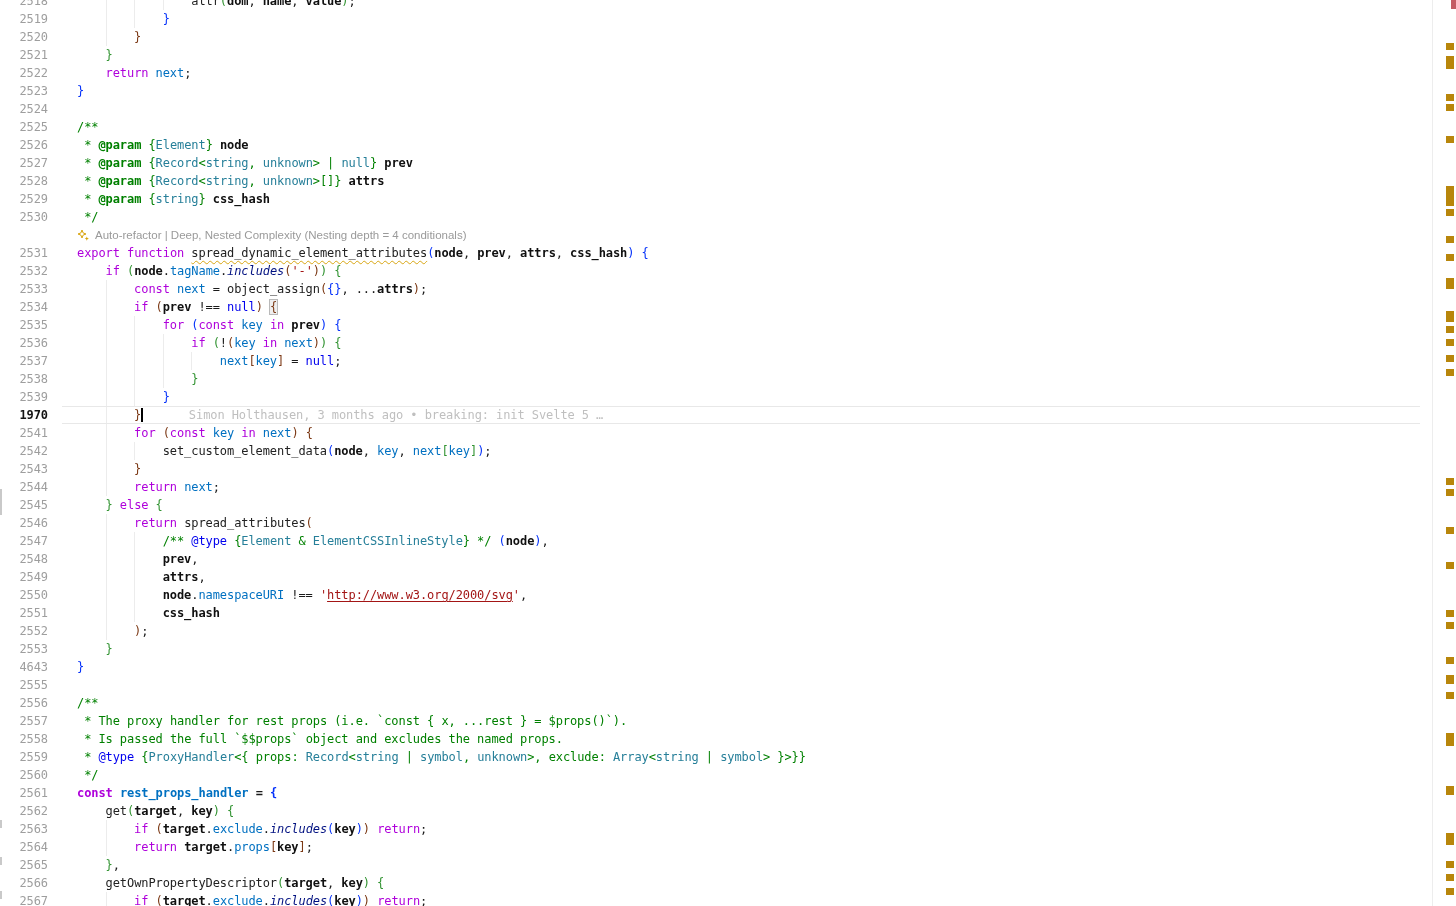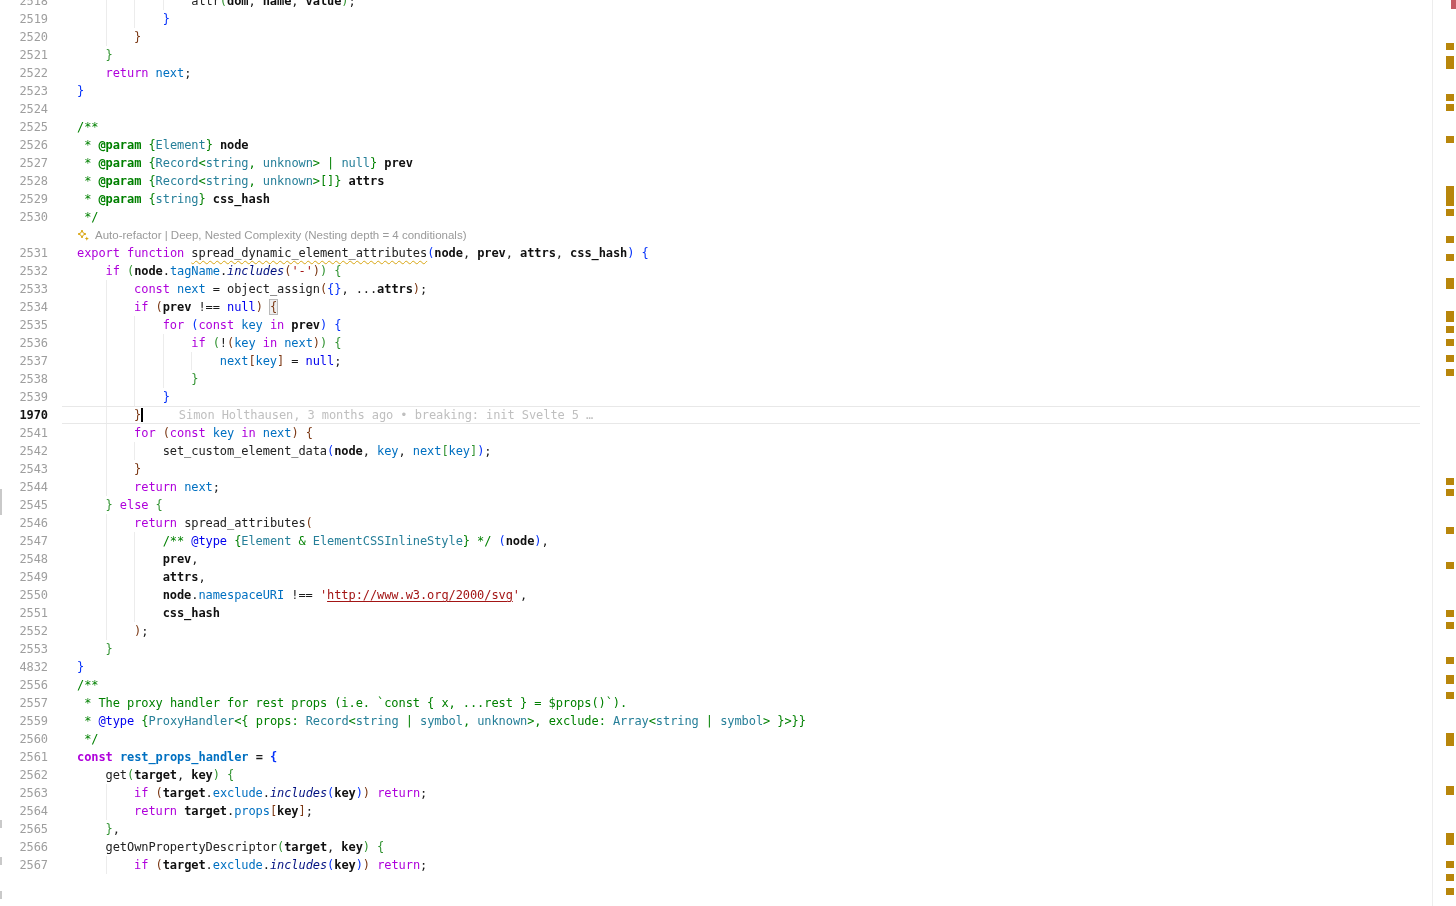--- a/index.html
+++ b/index.html
@@ -22,7 +22,7 @@
   .hl-top,.hl-bot{position:absolute;left:62px;right:12px;height:1px;background:#e8e8e8;}
   .hl-top{top:0;} .hl-bot{bottom:0;}
   .cursor{display:inline-block;width:1.6px;height:14px;background:#000;vertical-align:middle;margin:-2px 0 0 0;}
-  .blame{color:#bfbfbf;margin-left:36px;}
+  .blame{color:#bfbfbf;margin-left:46px;}
   .wavy{text-decoration:underline;text-decoration-style:wavy;text-decoration-color:#d8a613;text-decoration-thickness:1px;text-underline-offset:3px;margin-top:6px;}
   .match{outline:1px solid #b9b9b9;background:#efefef;}
   .lnk{text-decoration:underline;text-underline-offset:2px;}

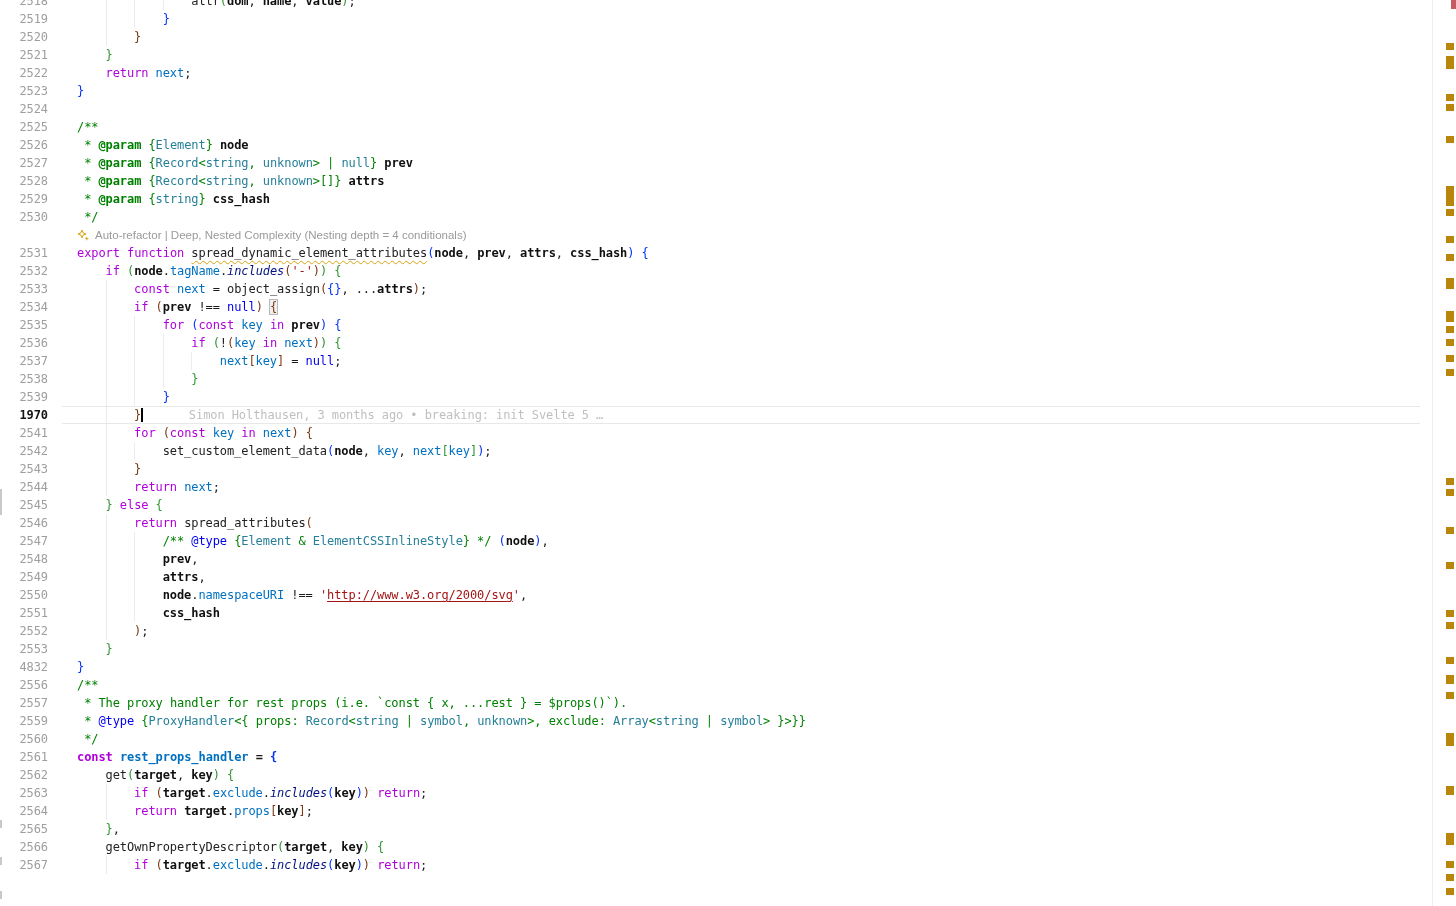--- a/index.html
+++ b/index.html
@@ -87,7 +87,7 @@
       <div class="row"><div class="gutter">2551</div><div class="code"><div class="guide" style="left: 28.56px;"></div><div class="guide" style="left: 57.12px;"></div><span class="toks" style="padding-left: 85.68px;"><span class="tk-pn">css_hash</span></span></div></div>
       <div class="row"><div class="gutter">2552</div><div class="code"><div class="guide" style="left: 28.56px;"></div><span class="toks" style="padding-left: 57.12px;"><span class="tk-b3">)</span><span class="tk-pun">;</span></span></div></div>
       <div class="row"><div class="gutter">2553</div><div class="code"><span class="toks" style="padding-left: 28.56px;"><span class="tk-b2">}</span></span></div></div>
-      <div class="row"><div class="gutter">4832</div><div class="code"><span class="toks" style="padding-left: 0px;"><span class="tk-b1">}</span></span></div></div>
+      <div class="row"><div class="gutter">4643</div><div class="code"><span class="toks" style="padding-left: 0px;"><span class="tk-b1">}</span></span></div></div>
       <div class="row"><div class="gutter">2556</div><div class="code"><span class="toks" style="padding-left: 0px;"><span class="tk-cmt">/**</span></span></div></div>
       <div class="row"><div class="gutter">2557</div><div class="code"><span class="toks" style="padding-left: 0px;"><span class="tk-cmt"> * The proxy handler for rest props (i.e. `const { x, ...rest } = $props()`).</span></span></div></div>
       <div class="row"><div class="gutter">2559</div><div class="code"><span class="toks" style="padding-left: 0px;"><span class="tk-cmt"> * </span><span class="tk-jsb">@type</span><span class="tk-cmt"> {</span><span class="tk-typ">ProxyHandler</span><span class="tk-cmt">&lt;{ props: </span><span class="tk-typ">Record</span><span class="tk-cmt">&lt;</span><span class="tk-typ">string</span><span class="tk-cmt"> | </span><span class="tk-typ">symbol</span><span class="tk-cmt">, </span><span class="tk-typ">unknown</span><span class="tk-cmt">&gt;, exclude: </span><span class="tk-typ">Array</span><span class="tk-cmt">&lt;</span><span class="tk-typ">string</span><span class="tk-cmt"> | </span><span class="tk-typ">symbol</span><span class="tk-cmt">&gt; }&gt;}}</span></span></div></div>

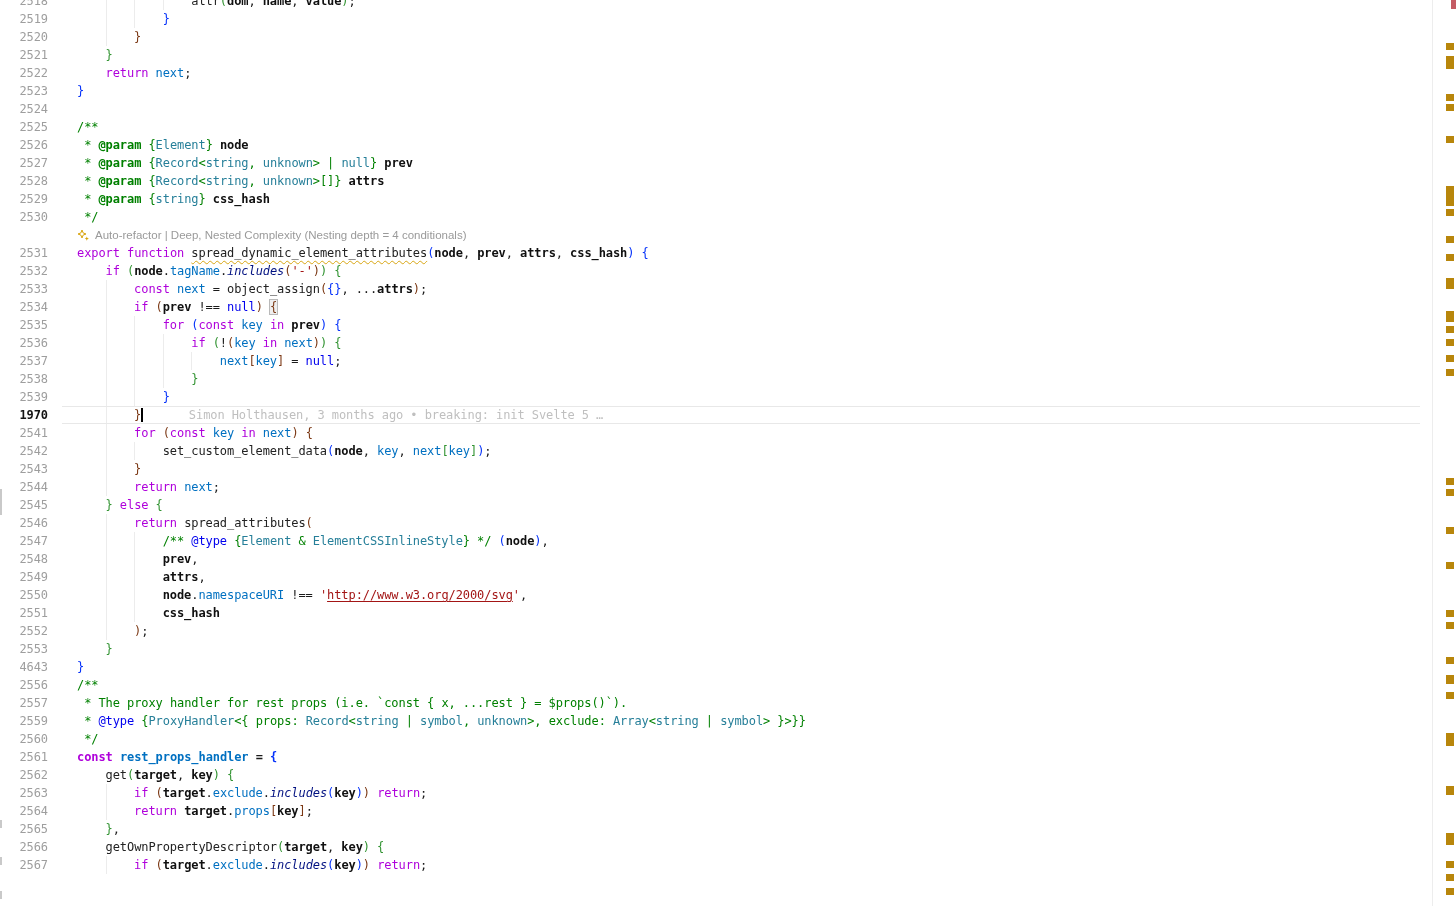--- a/index.html
+++ b/index.html
@@ -88,6 +88,7 @@
       <div class="row"><div class="gutter">2552</div><div class="code"><div class="guide" style="left: 28.56px;"></div><span class="toks" style="padding-left: 57.12px;"><span class="tk-b3">)</span><span class="tk-pun">;</span></span></div></div>
       <div class="row"><div class="gutter">2553</div><div class="code"><span class="toks" style="padding-left: 28.56px;"><span class="tk-b2">}</span></span></div></div>
       <div class="row"><div class="gutter">4643</div><div class="code"><span class="toks" style="padding-left: 0px;"><span class="tk-b1">}</span></span></div></div>
+      <div class="row"><div class="gutter">2555</div><div class="code"><span class="toks" style="padding-left: 0px;"></span></div></div>
       <div class="row"><div class="gutter">2556</div><div class="code"><span class="toks" style="padding-left: 0px;"><span class="tk-cmt">/**</span></span></div></div>
       <div class="row"><div class="gutter">2557</div><div class="code"><span class="toks" style="padding-left: 0px;"><span class="tk-cmt"> * The proxy handler for rest props (i.e. `const { x, ...rest } = $props()`).</span></span></div></div>
       <div class="row"><div class="gutter">2559</div><div class="code"><span class="toks" style="padding-left: 0px;"><span class="tk-cmt"> * </span><span class="tk-jsb">@type</span><span class="tk-cmt"> {</span><span class="tk-typ">ProxyHandler</span><span class="tk-cmt">&lt;{ props: </span><span class="tk-typ">Record</span><span class="tk-cmt">&lt;</span><span class="tk-typ">string</span><span class="tk-cmt"> | </span><span class="tk-typ">symbol</span><span class="tk-cmt">, </span><span class="tk-typ">unknown</span><span class="tk-cmt">&gt;, exclude: </span><span class="tk-typ">Array</span><span class="tk-cmt">&lt;</span><span class="tk-typ">string</span><span class="tk-cmt"> | </span><span class="tk-typ">symbol</span><span class="tk-cmt">&gt; }&gt;}}</span></span></div></div>

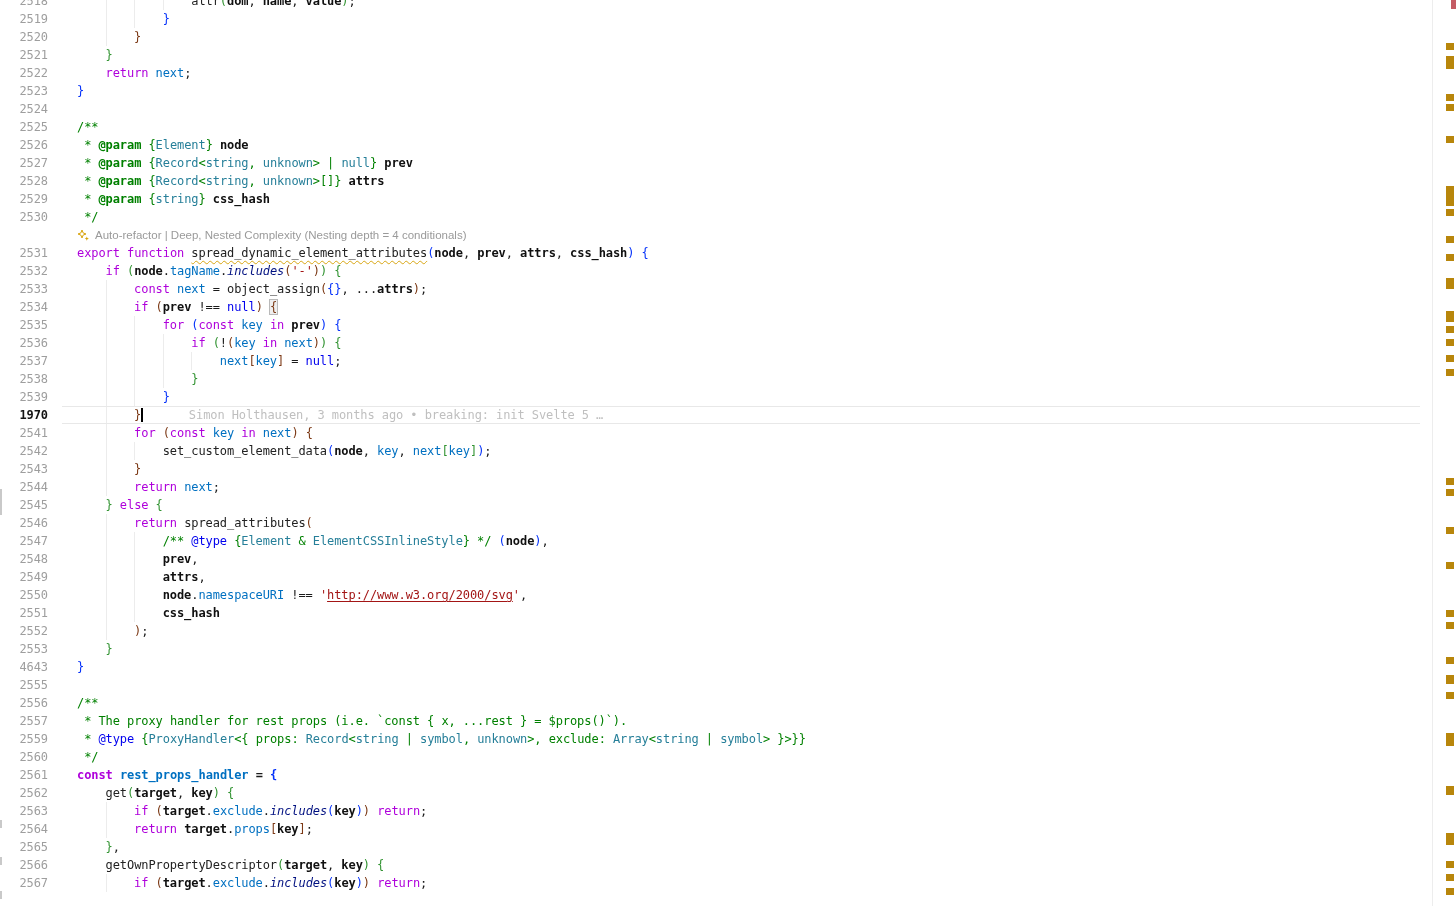--- a/index.html
+++ b/index.html
@@ -91,6 +91,7 @@
       <div class="row"><div class="gutter">2555</div><div class="code"><span class="toks" style="padding-left: 0px;"></span></div></div>
       <div class="row"><div class="gutter">2556</div><div class="code"><span class="toks" style="padding-left: 0px;"><span class="tk-cmt">/**</span></span></div></div>
       <div class="row"><div class="gutter">2557</div><div class="code"><span class="toks" style="padding-left: 0px;"><span class="tk-cmt"> * The proxy handler for rest props (i.e. `const { x, ...rest } = $props()`).</span></span></div></div>
+      <div class="row"><div class="gutter">2558</div><div class="code"><span class="toks" style="padding-left: 0px;"><span class="tk-cmt"> * Is passed the full `$$props` object and excludes the named props.</span></span></div></div>
       <div class="row"><div class="gutter">2559</div><div class="code"><span class="toks" style="padding-left: 0px;"><span class="tk-cmt"> * </span><span class="tk-jsb">@type</span><span class="tk-cmt"> {</span><span class="tk-typ">ProxyHandler</span><span class="tk-cmt">&lt;{ props: </span><span class="tk-typ">Record</span><span class="tk-cmt">&lt;</span><span class="tk-typ">string</span><span class="tk-cmt"> | </span><span class="tk-typ">symbol</span><span class="tk-cmt">, </span><span class="tk-typ">unknown</span><span class="tk-cmt">&gt;, exclude: </span><span class="tk-typ">Array</span><span class="tk-cmt">&lt;</span><span class="tk-typ">string</span><span class="tk-cmt"> | </span><span class="tk-typ">symbol</span><span class="tk-cmt">&gt; }&gt;}}</span></span></div></div>
       <div class="row"><div class="gutter">2560</div><div class="code"><span class="toks" style="padding-left: 0px;"><span class="tk-cmt"> */</span></span></div></div>
       <div class="row"><div class="gutter">2561</div><div class="code"><span class="toks" style="padding-left: 0px; font-weight: bold;"><span class="tk-kw">const</span><span class="tk-pun"> </span><span class="tk-var">rest_props_handler</span><span class="tk-pun"> = </span><span class="tk-b1">{</span></span></div></div>

